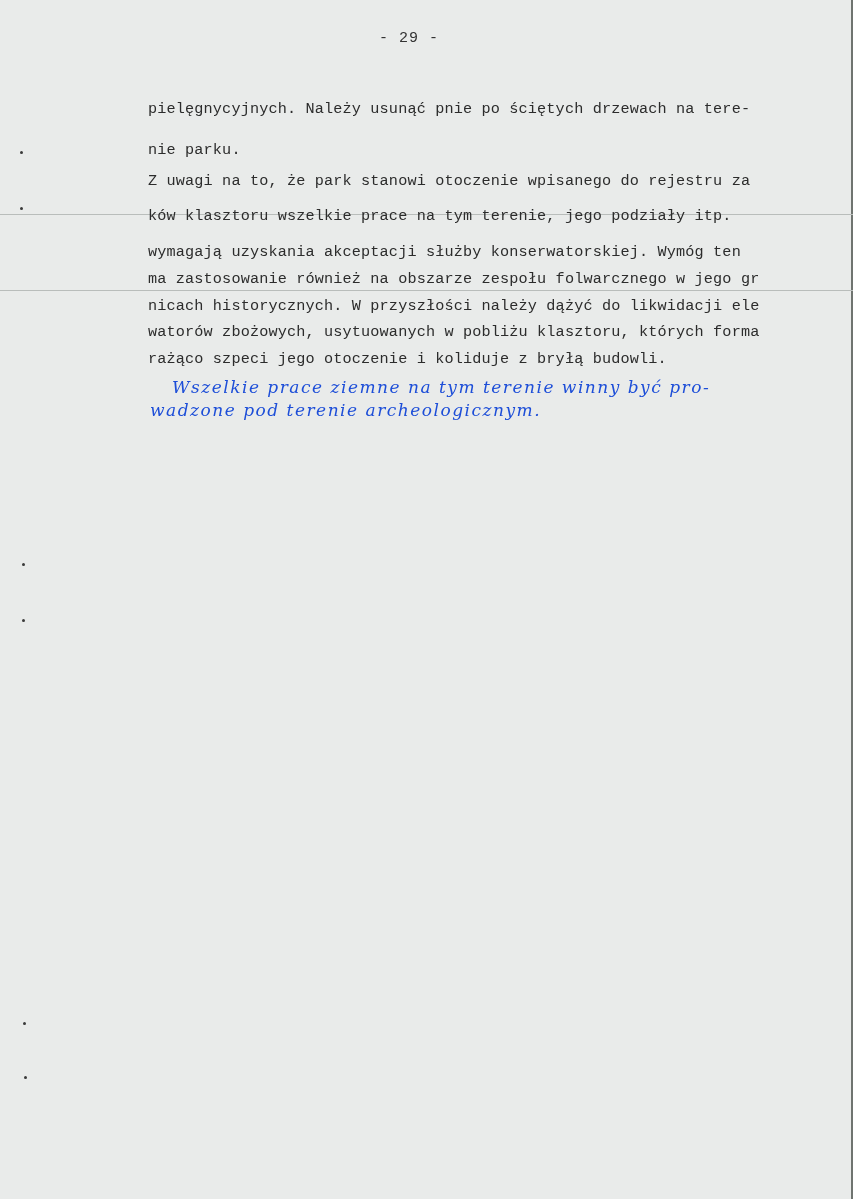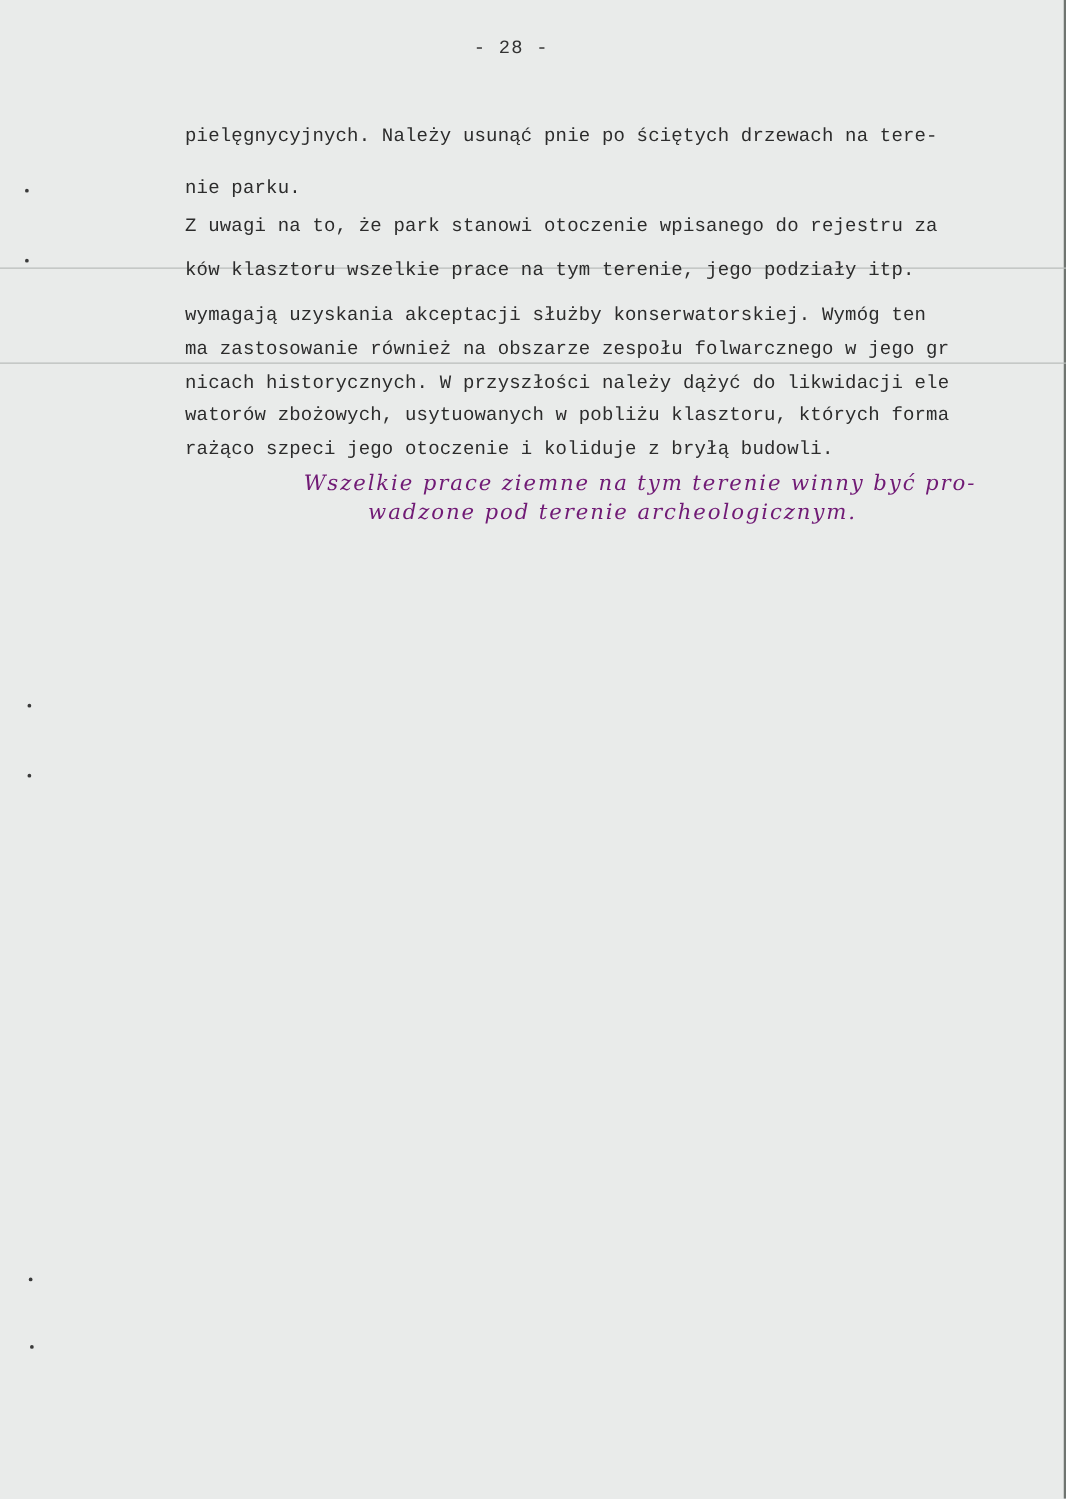--- a/index.html
+++ b/index.html
@@ -43,7 +43,7 @@
 
 <div class="page-edge"></div>
 
-<div class="page-number">- 28 -</div>
+<div class="page-number">- 29 -</div>
 
 <div class="rule" style="top:214px; width:853px;"></div>
 <div class="rule" style="top:290px; width:853px;"></div>

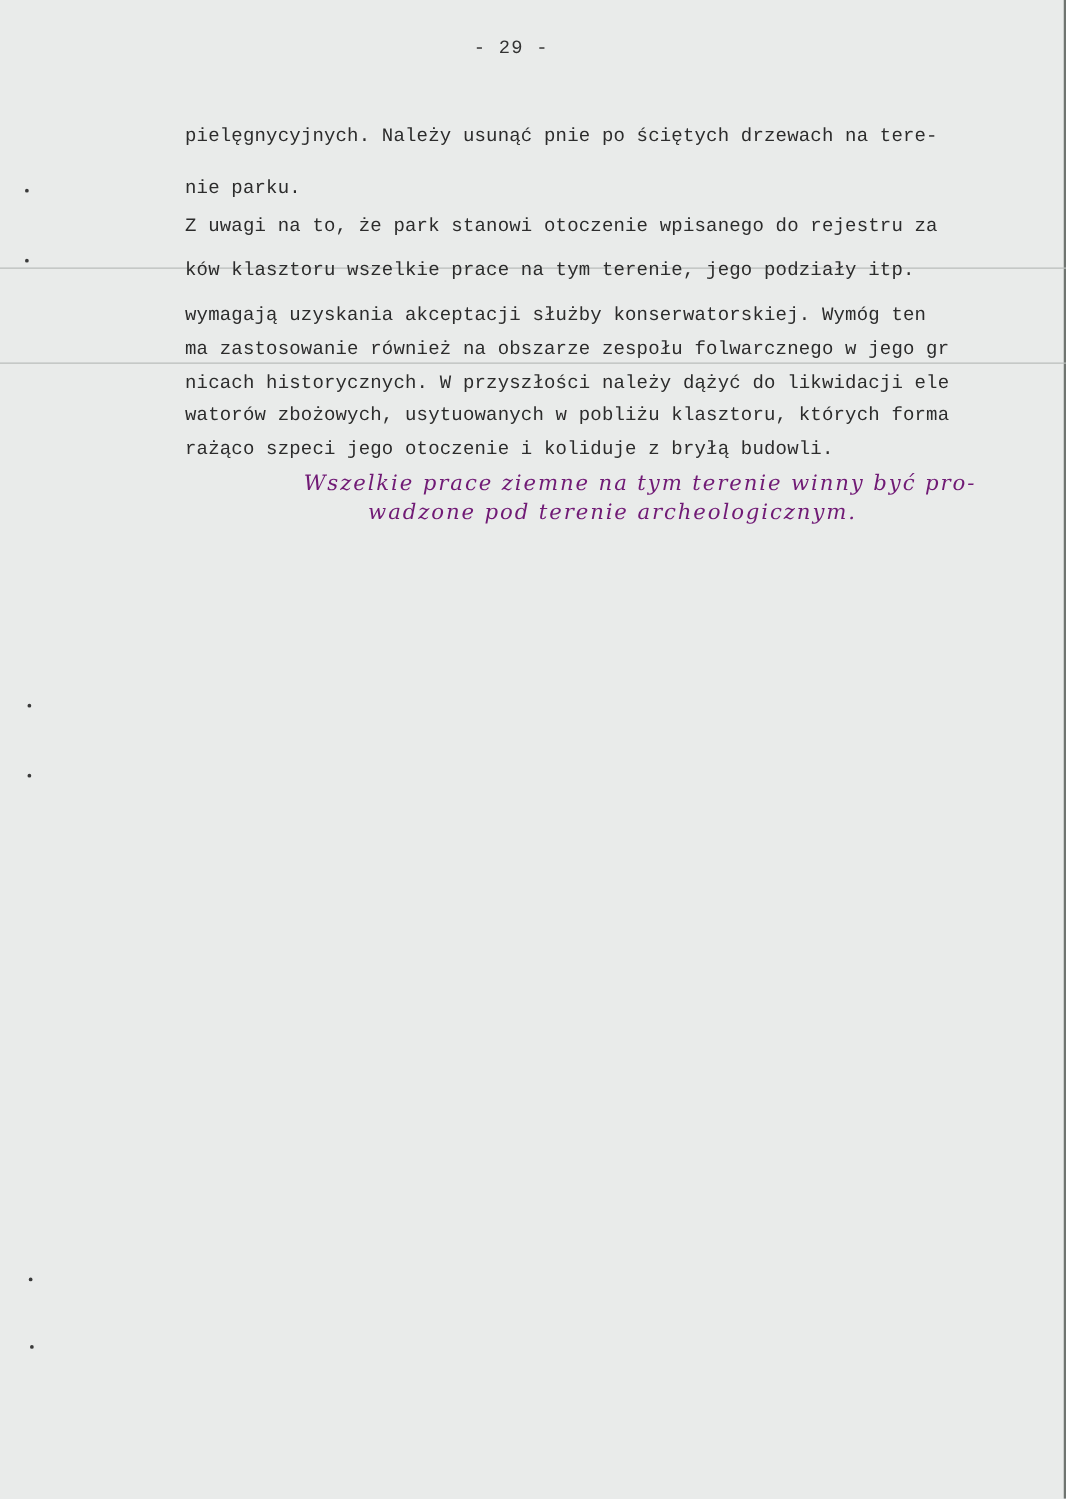--- a/index.html
+++ b/index.html
@@ -29,9 +29,8 @@
     .hand {
       position: absolute; left: 172px; width: 680px;
       font-family: "DejaVu Serif", serif; font-style: italic;
-      font-size: 17px; color: #701a75; white-space: nowrap;
+      font-size: 17px; color: #1d4ed8; white-space: nowrap;
       letter-spacing: 1.5px;
-      text-align: center;
     }
     .mark {
       position: absolute; width: 3px; height: 3px; border-radius: 50%;

